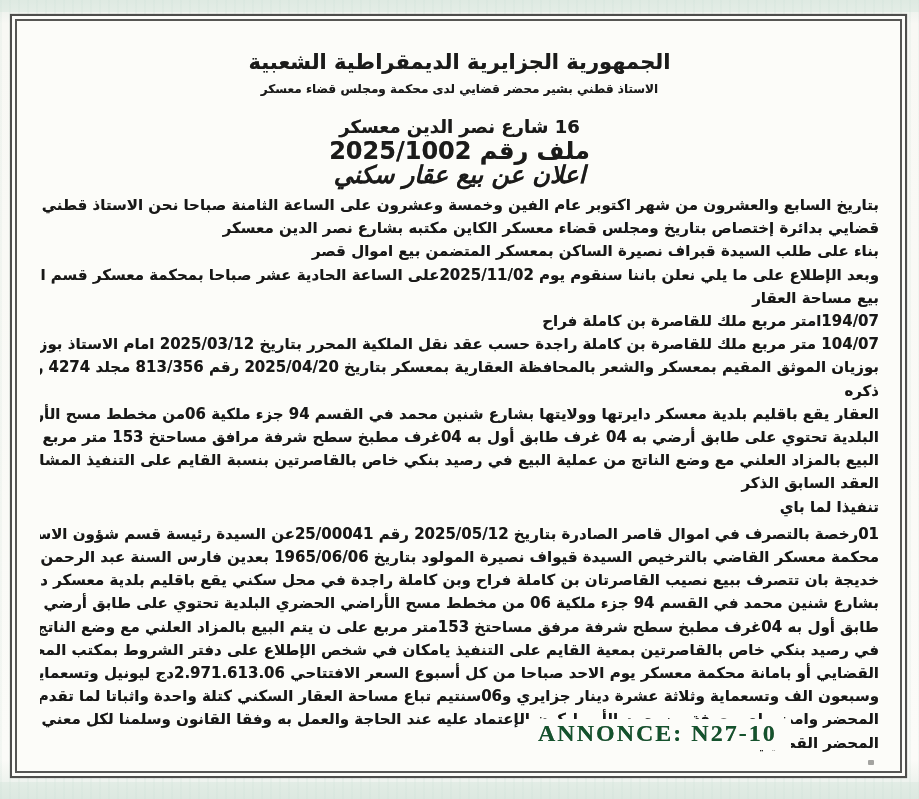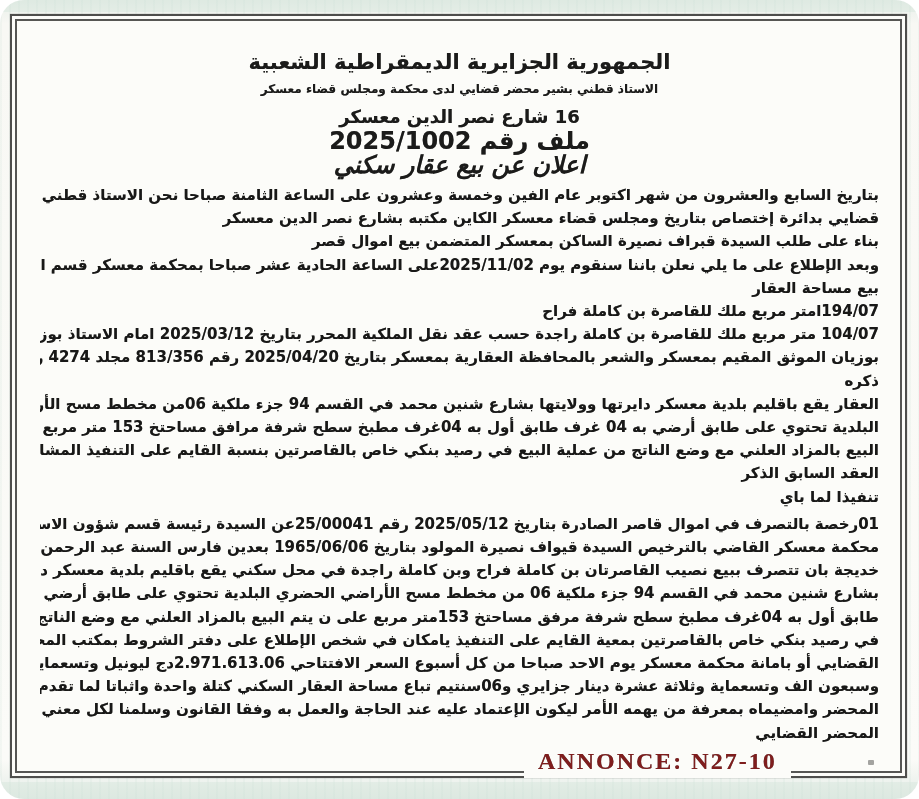--- a/index.html
+++ b/index.html
@@ -22,7 +22,6 @@
         rgba(255,255,255,0) 2px, rgba(255,255,255,0) 9px),
       linear-gradient(180deg, #e7eee8 0%, #f8f8f4 3%, #fbfbf8 95%, #e4ece6 100%);
     overflow: hidden;
-    border-radius: 24px;
   }
   .strip-top, .strip-bottom {
     position: absolute;

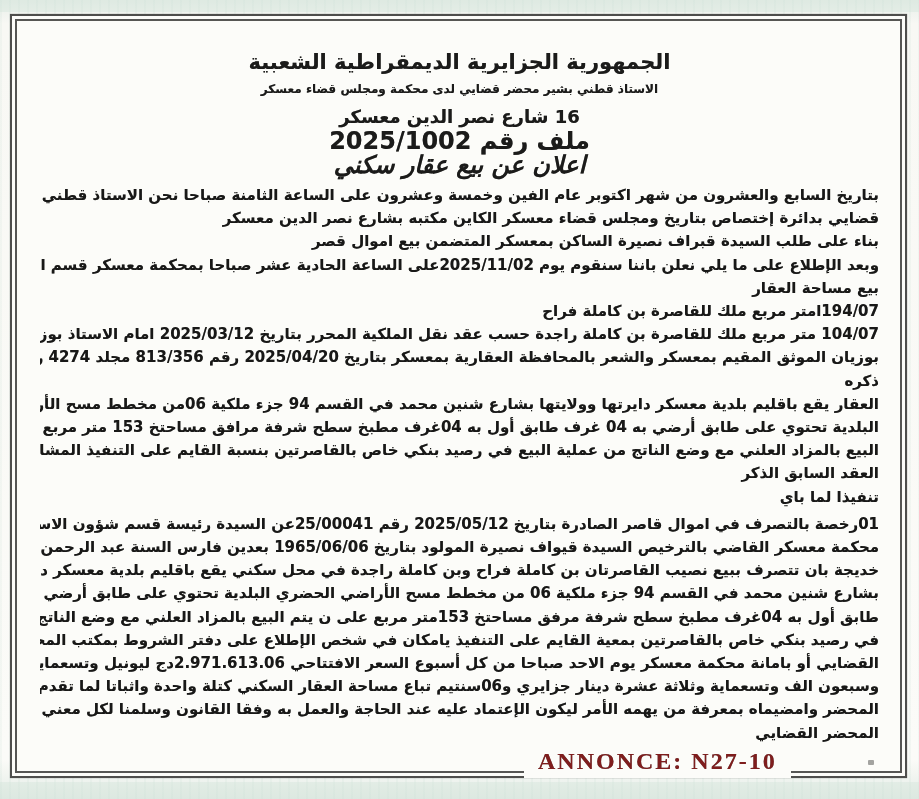--- a/index.html
+++ b/index.html
@@ -68,7 +68,7 @@
   }
   .h-line1 { font-size: 21px; line-height: 27px; margin-top: 9px; }
   .h-line2 { font-size: 12px; line-height: 26px; }
-  .h-line3 { font-size: 18px; line-height: 25px; margin-top: 2px; }
+  .h-line3 { font-size: 18px; line-height: 25px; margin-top: 12px; }
   .h-line4 { font-size: 24px; line-height: 24px; }
   .h-line5 { font-size: 24px; line-height: 24px; font-style: italic; }
 

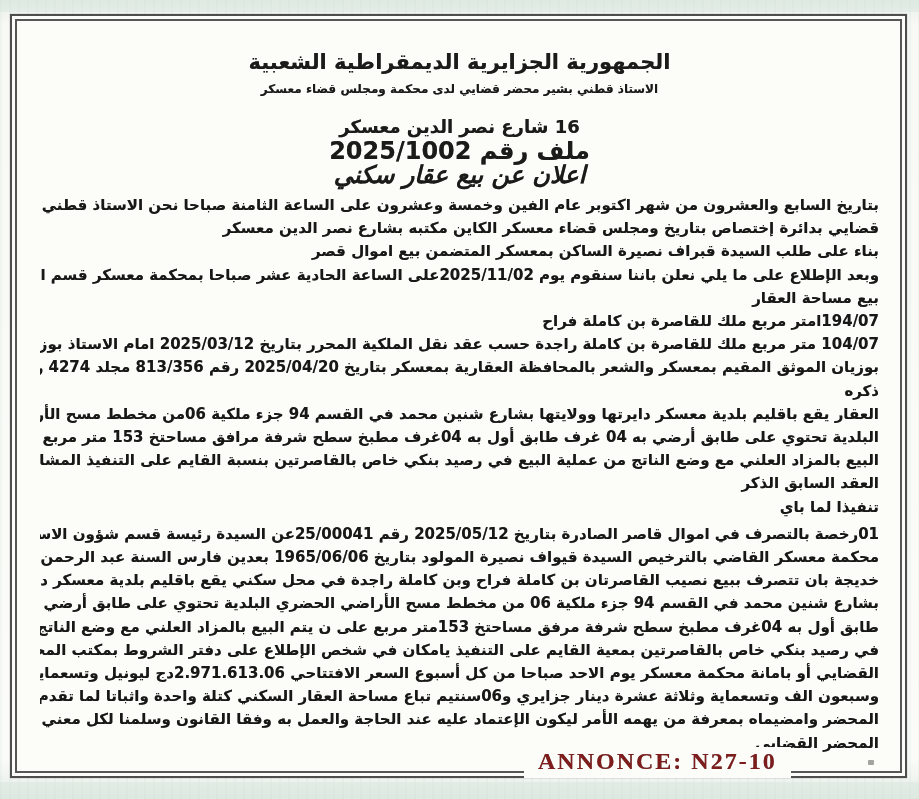--- a/index.html
+++ b/index.html
@@ -91,7 +91,7 @@
   .annonce {
     position: absolute;
     left: 524px;
-    top: 747px;
+    top: 719px;
     direction: ltr;
     background: #fcfcf9;
     padding: 1px 14px 3px 14px;
@@ -99,7 +99,7 @@
     font-weight: 700;
     font-size: 24px;
     letter-spacing: 2px;
-    color: #7f1d1d;
+    color: #14532d;
     text-shadow: 0 0 0.6px rgba(30,30,30,0.6);
   }
   .scan-speck {

